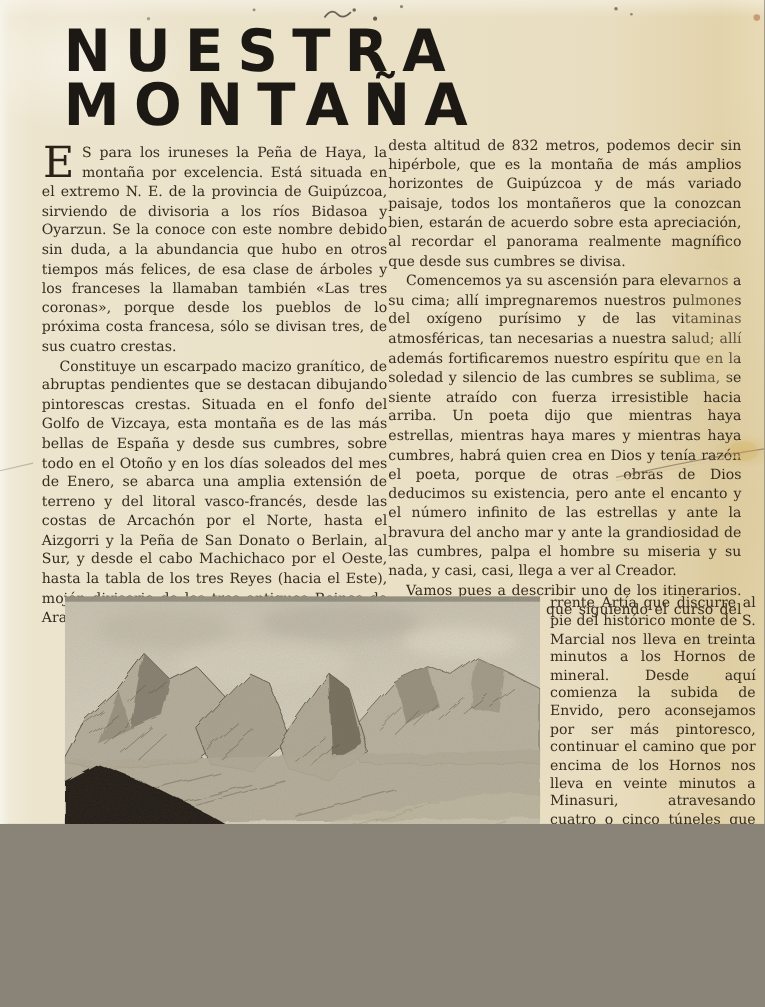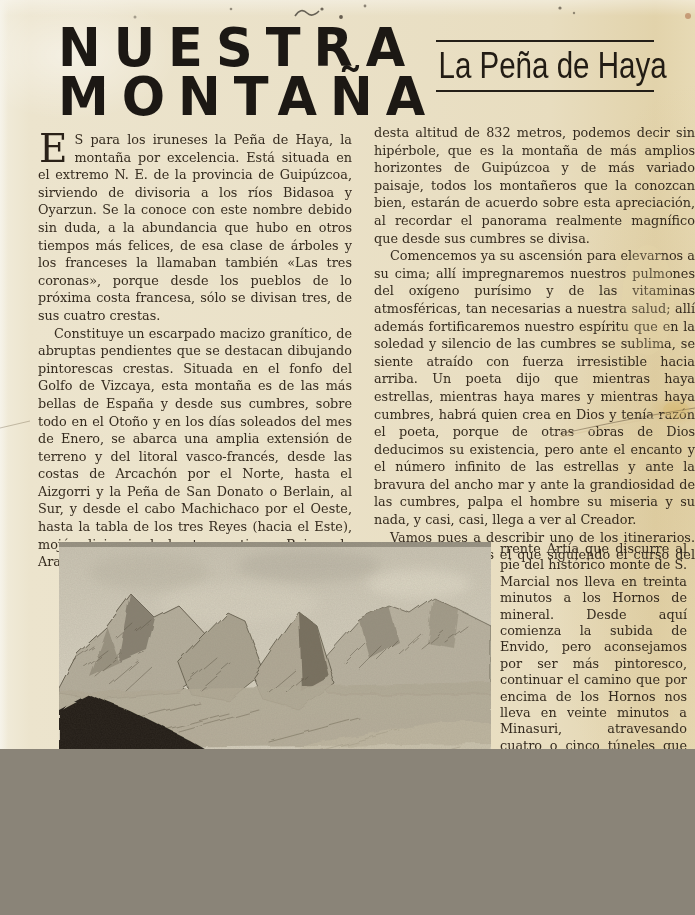--- a/index.html
+++ b/index.html
@@ -67,11 +67,6 @@
     <div class="title-line">MONTAÑA</div>
   </div>
 
-  <div class="subtitle-block">
-    <div class="rule top"></div>
-    <span class="subtitle-text">La Peña de Haya</span>
-    <div class="rule bottom"></div>
-  </div>
 
   <div class="col col-left">
     <p><span class="dropcap">E</span><span>S para los iruneses la Peña de Haya, la montaña por excelencia. Está situada en el extremo N. E. de la provincia de Guipúzcoa, sirviendo de divisoria a los ríos Bidasoa y Oyarzun. Se la conoce con este nombre debido sin duda, a la abundancia que hubo en otros tiempos más felices, de esa clase de árboles y los franceses la llamaban también «Las tres coronas», porque desde los pueblos de lo próxima costa francesa, sólo se divisan tres, de sus cuatro crestas.</span></p>

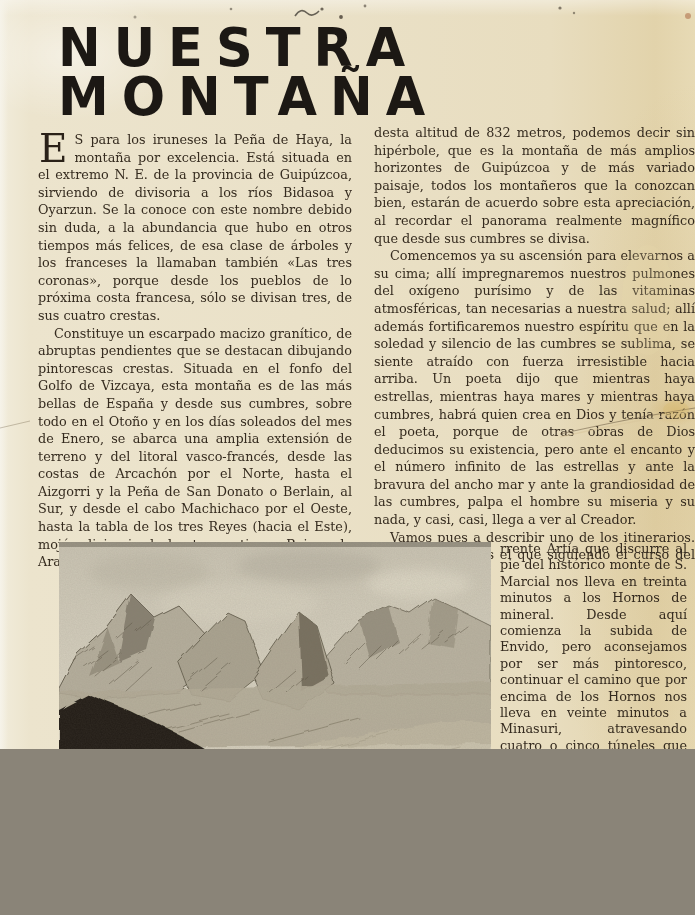--- a/index.html
+++ b/index.html
@@ -36,7 +36,7 @@
   .col{position:absolute;text-align:justify;font-size:12.8px;line-height:17.6px;}
   .col p{margin:0;}
   .col-left{left:38px;top:131px;width:314px;}
-  .col-right{left:374px;top:124px;width:321px;}
+  .col-right{left:353px;top:124px;width:321px;}
   .col-narrow{left:500px;top:541px;width:187px;line-height:16.4px;}
   .indent{text-indent:16px;}
   .dropcap{

